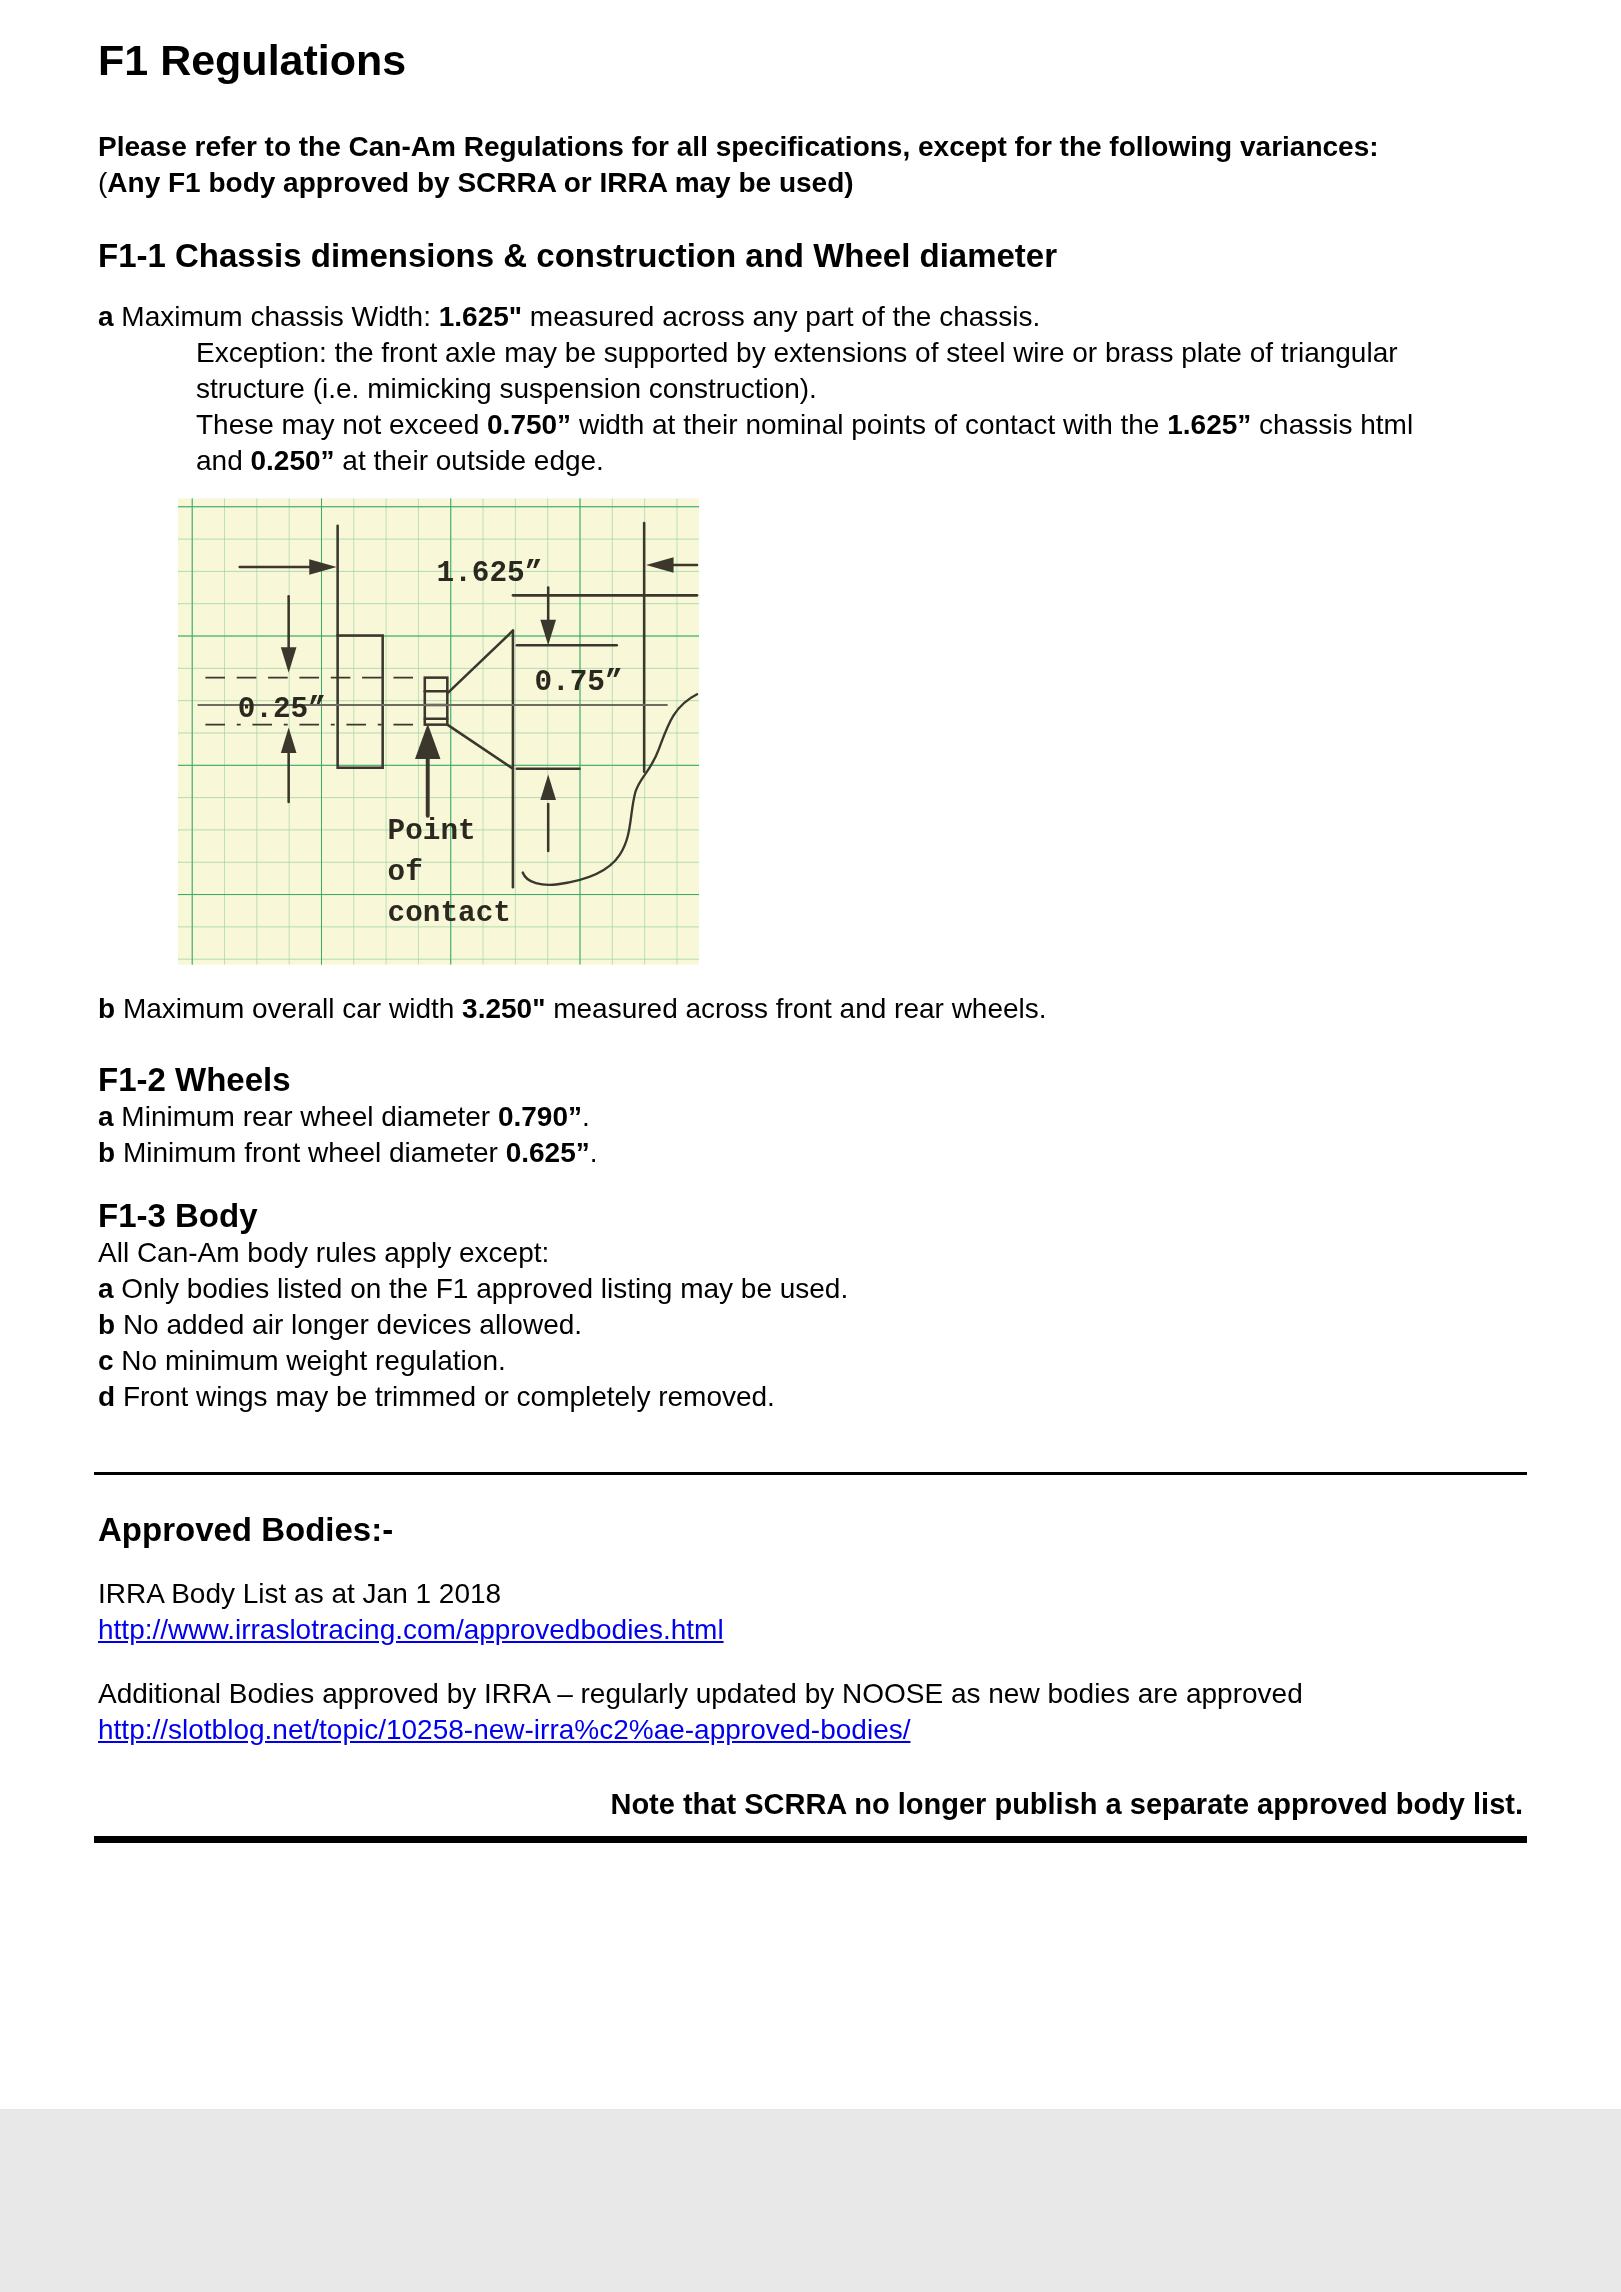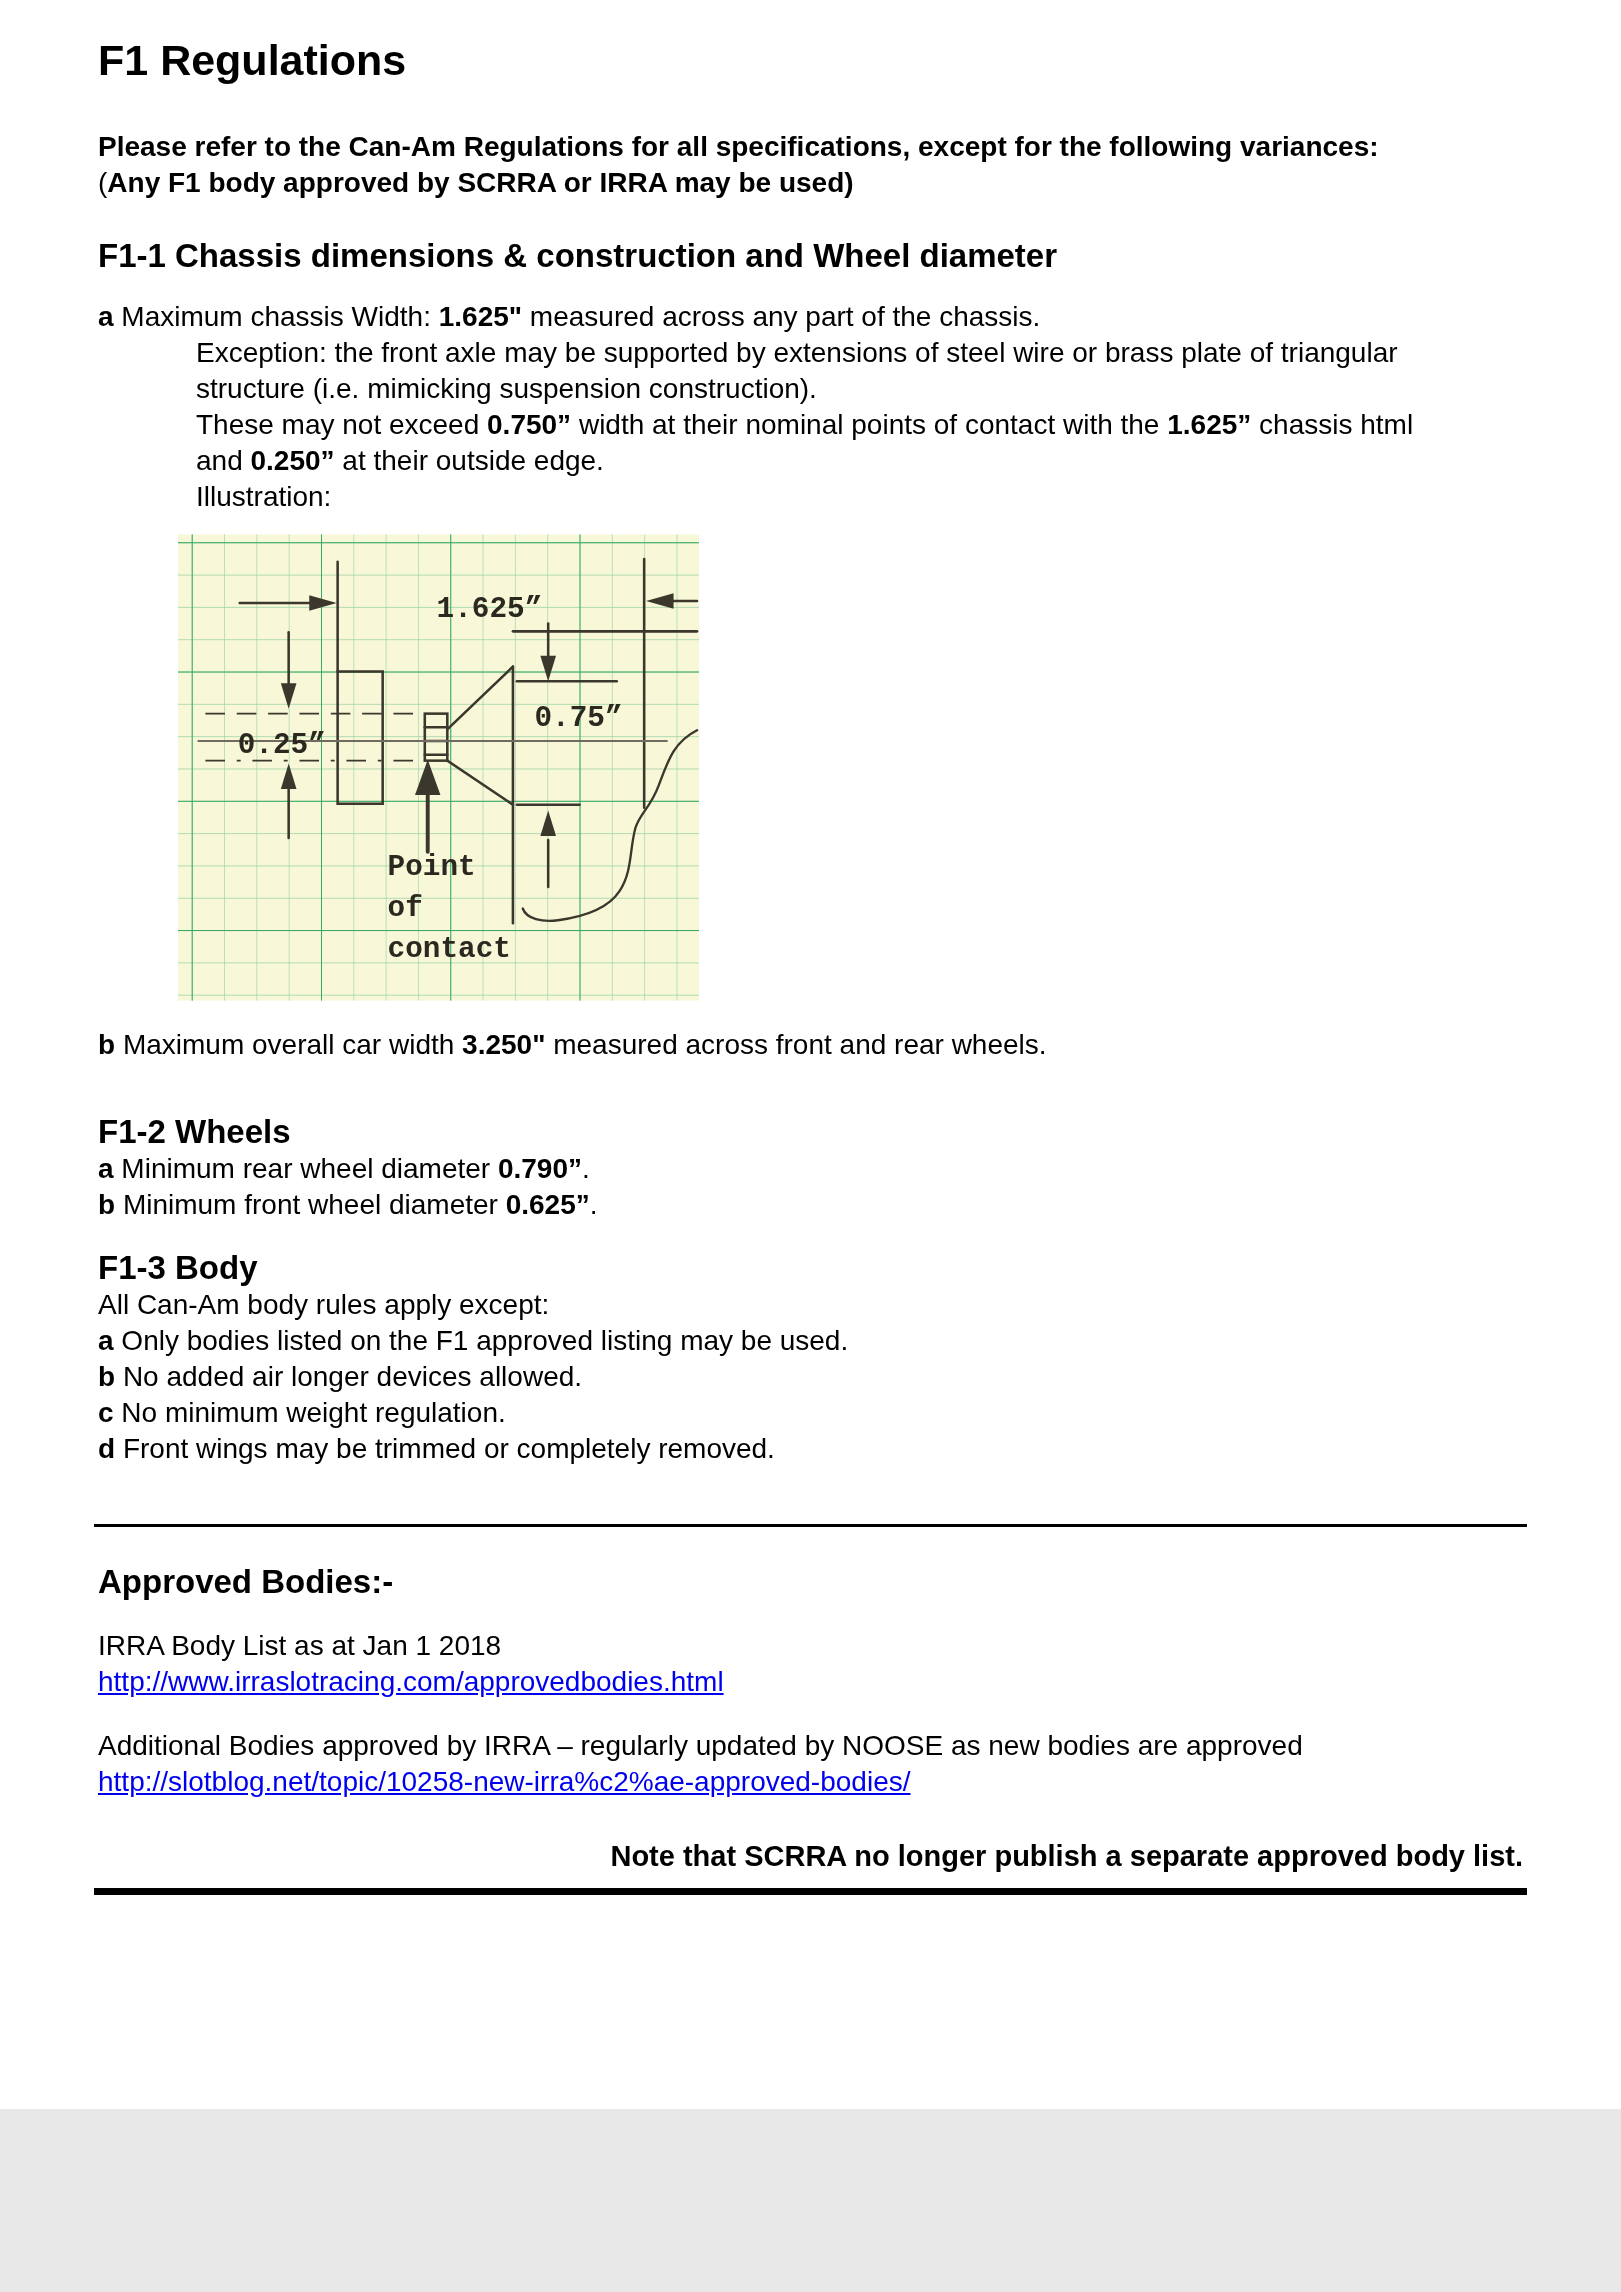--- a/index.html
+++ b/index.html
@@ -51,7 +51,6 @@
     <span class="line indent">structure (i.e. mimicking suspension construction).</span>
     <span class="line indent"><span>These may not exceed </span><b>0.750”</b><span> width at their nominal points of contact with the </span><b>1.625”</b><span> chassis html</span></span>
     <span class="line indent"><span>and </span><b>0.250”</b><span> at their outside edge.</span></span>
-    <span class="line indent">Illustration:</span>
   </div>
 
   <div class="figure">

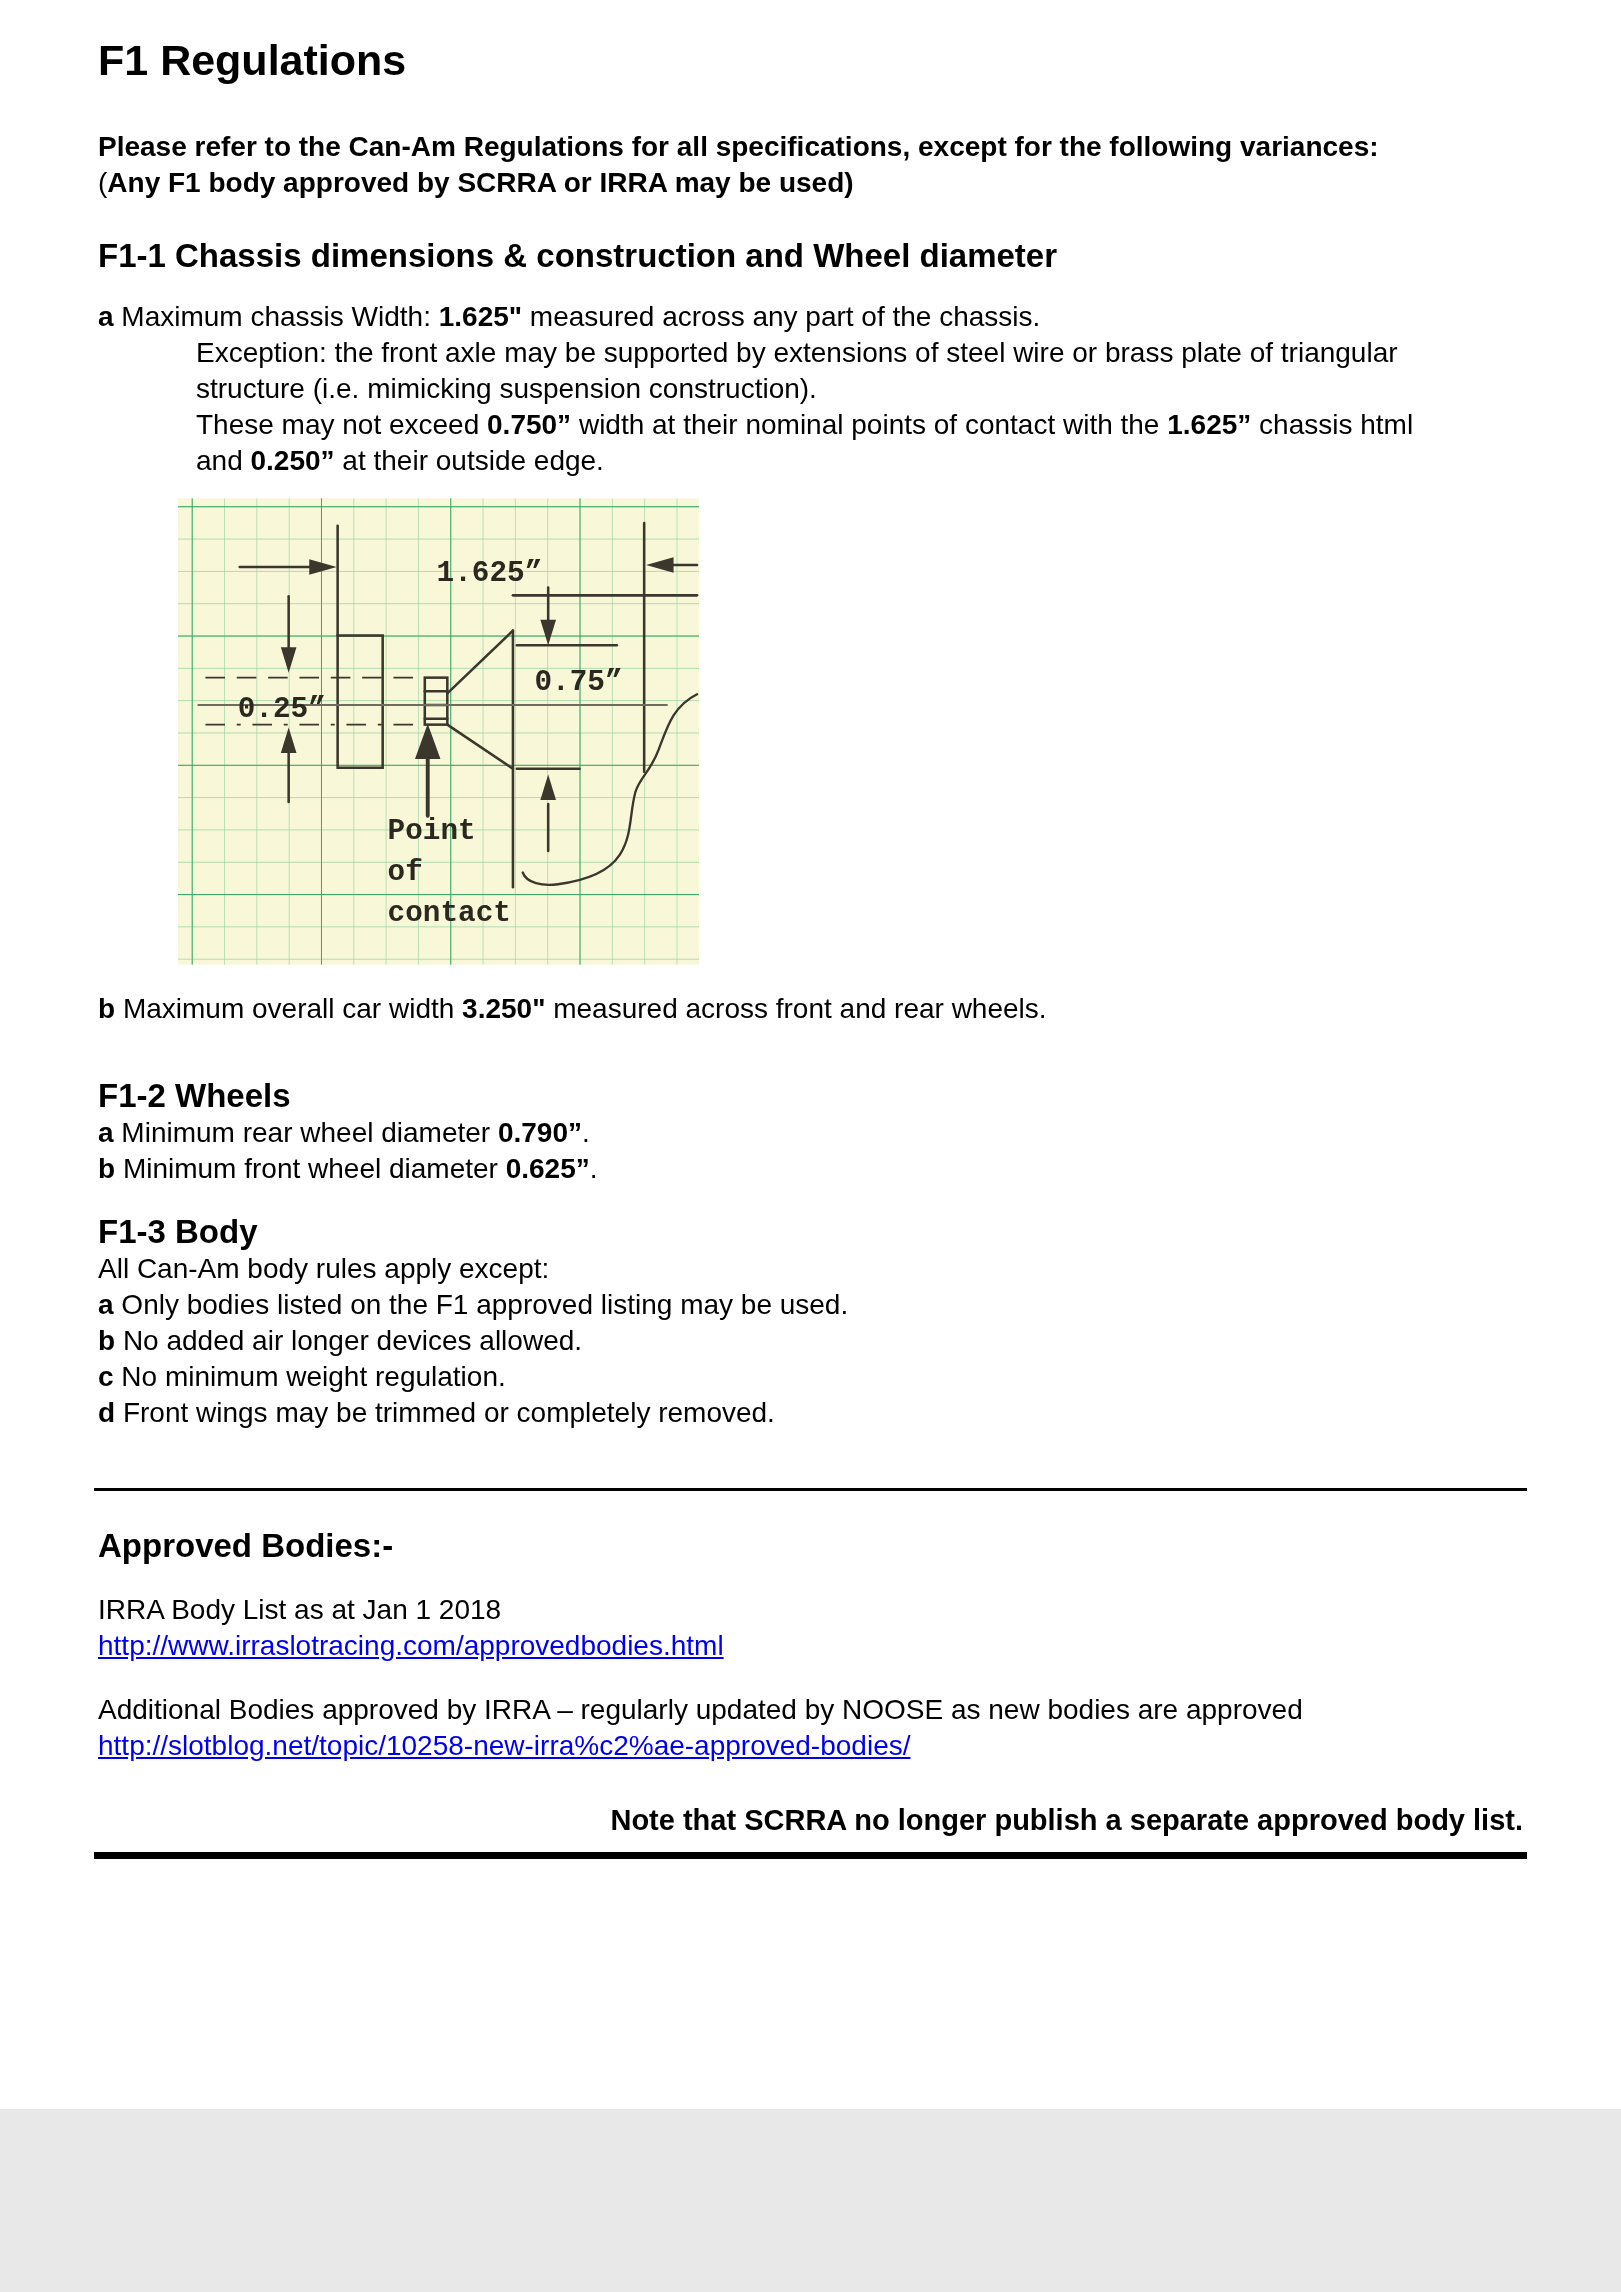--- a/index.html
+++ b/index.html
@@ -21,7 +21,7 @@
   .figure { margin:19.6px 0 0 80px; width:521px; height:467px; }
   .figure svg { display:block; }
   .line-b { margin-top:25.5px; }
-  .h-f12 { margin-top:49px; }
+  .h-f12 { margin-top:33px; }
   .h-f13 { margin-top:25.5px; }
   .rule-thin { margin-top:57px; margin-left:-3.9px; width:1433px; height:2.9px; background:#000; }
   .h-approved { margin-top:35px; }

